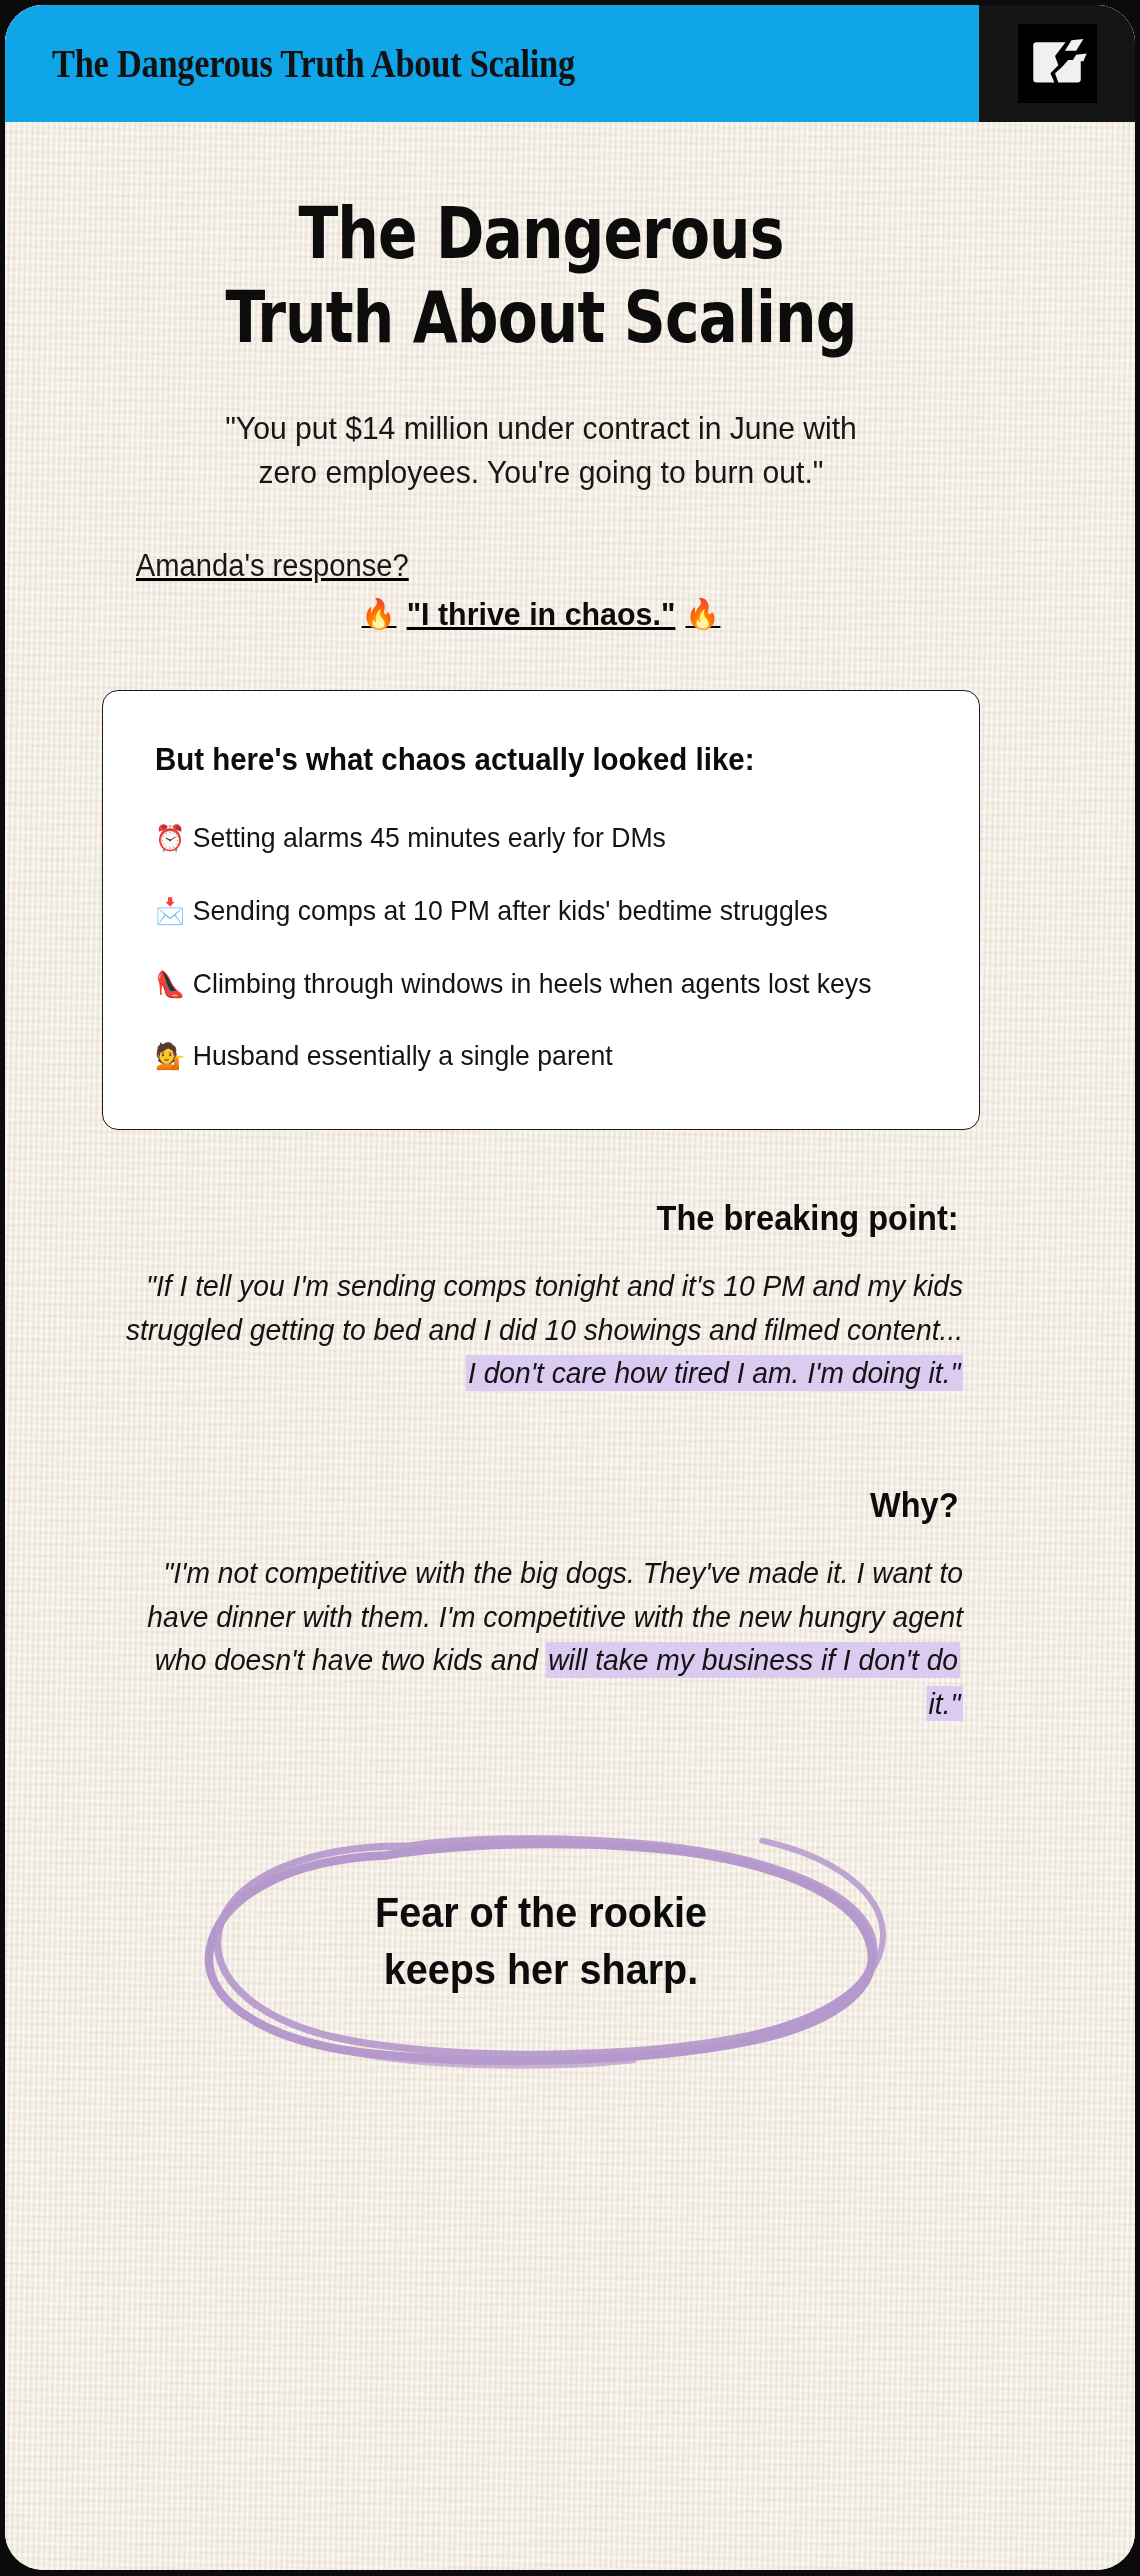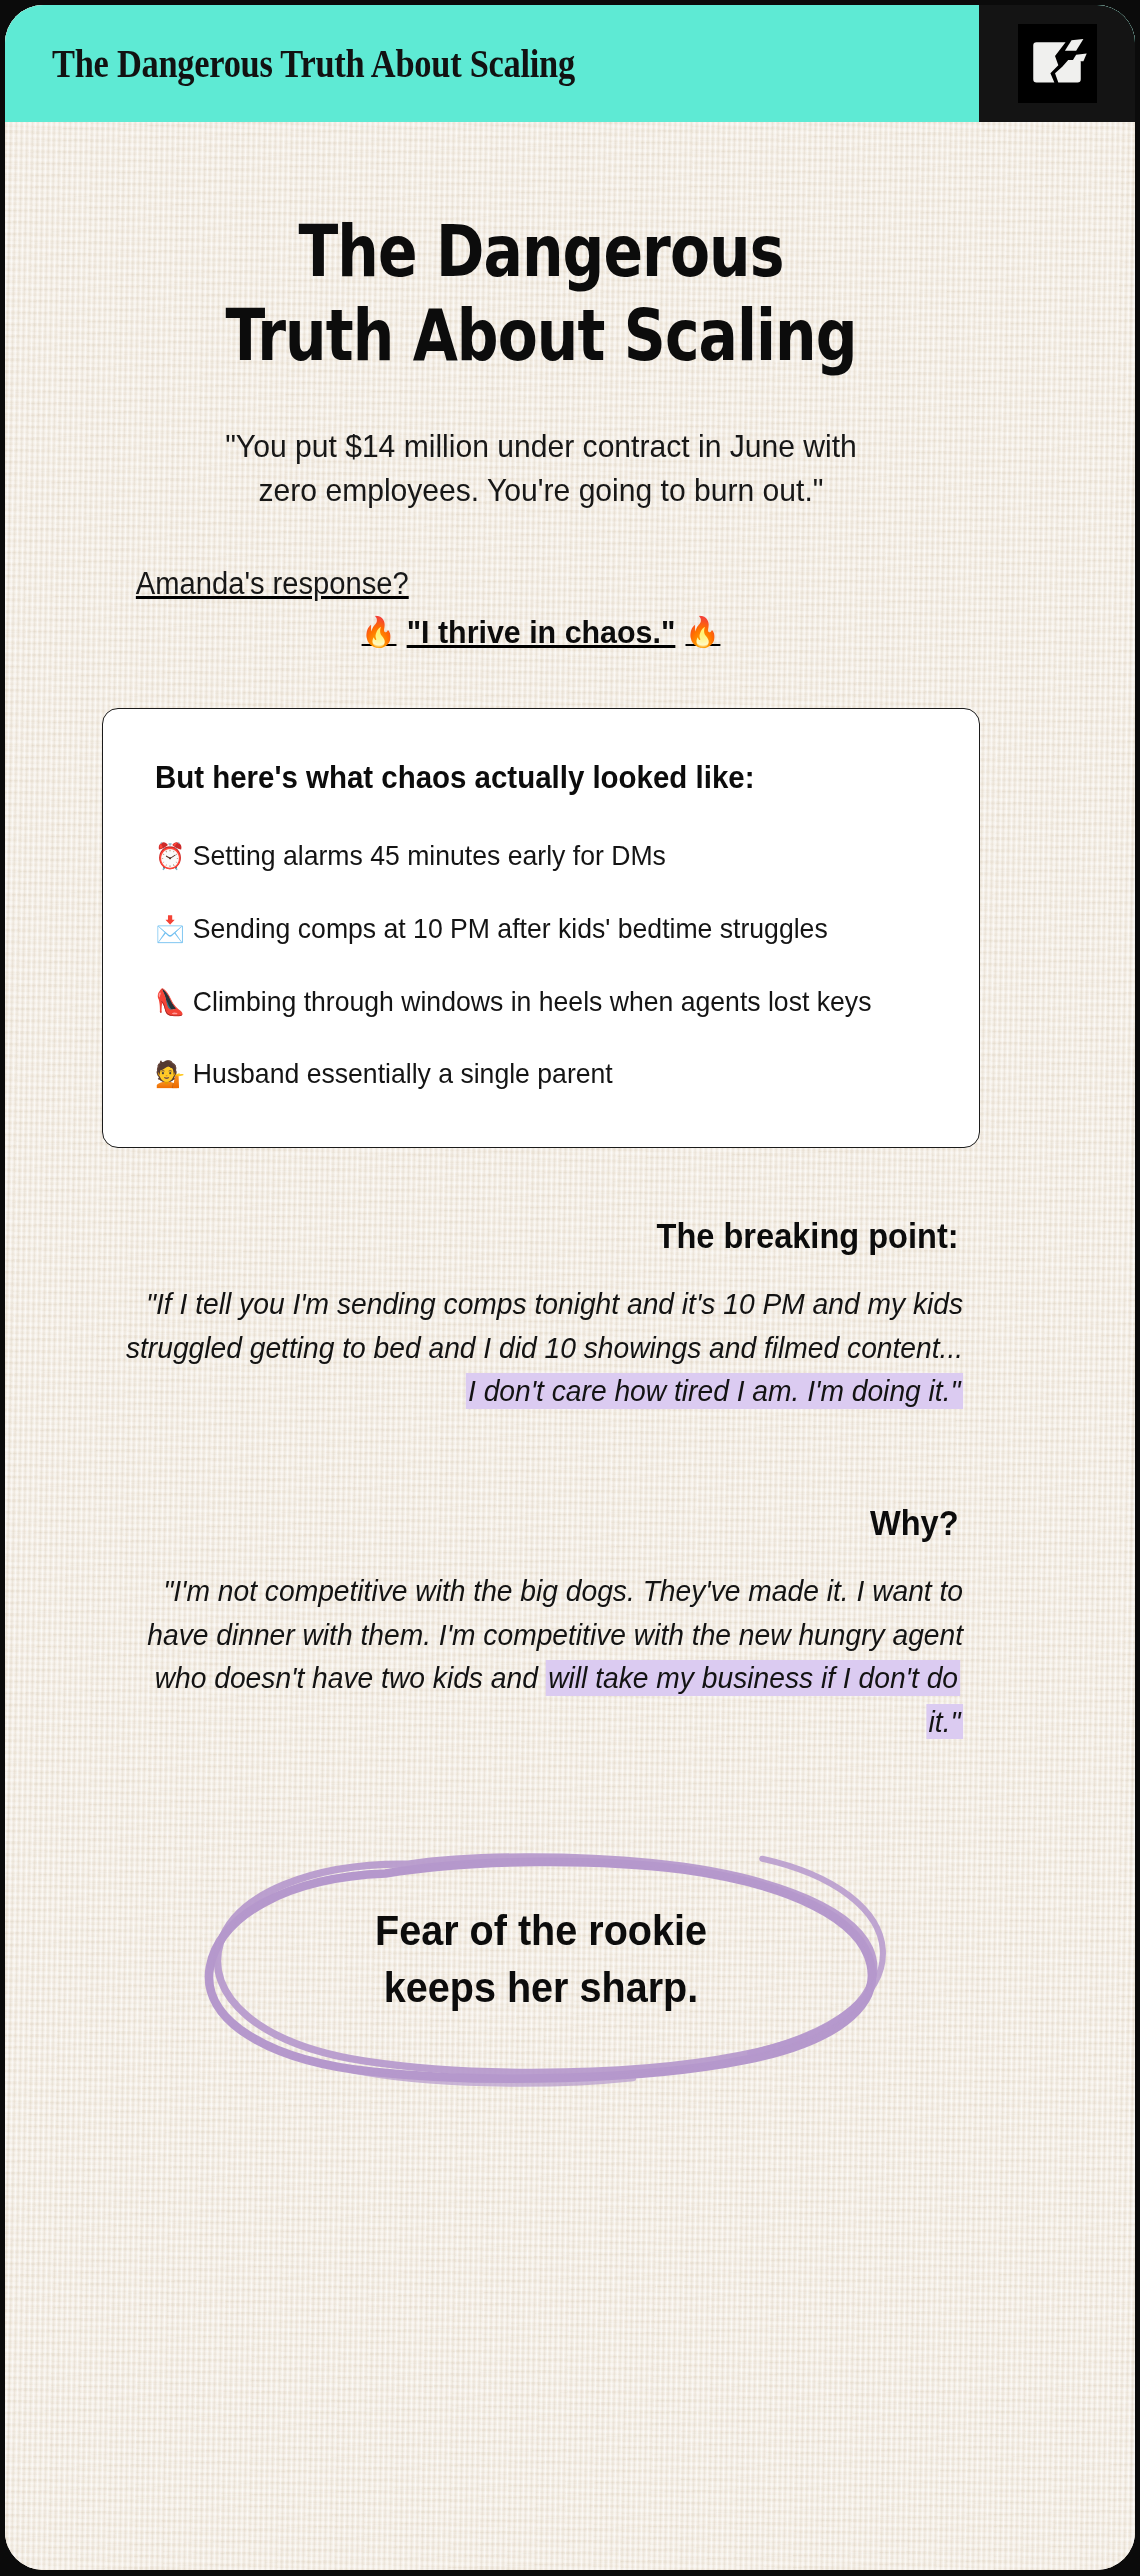--- a/index.html
+++ b/index.html
@@ -66,7 +66,7 @@
     top: 0;
     width: 1130px;
     height: 117px;
-    background: #5eead4;
+    background: #0ea5e9;
     z-index: 5;
   }
   .header-title {

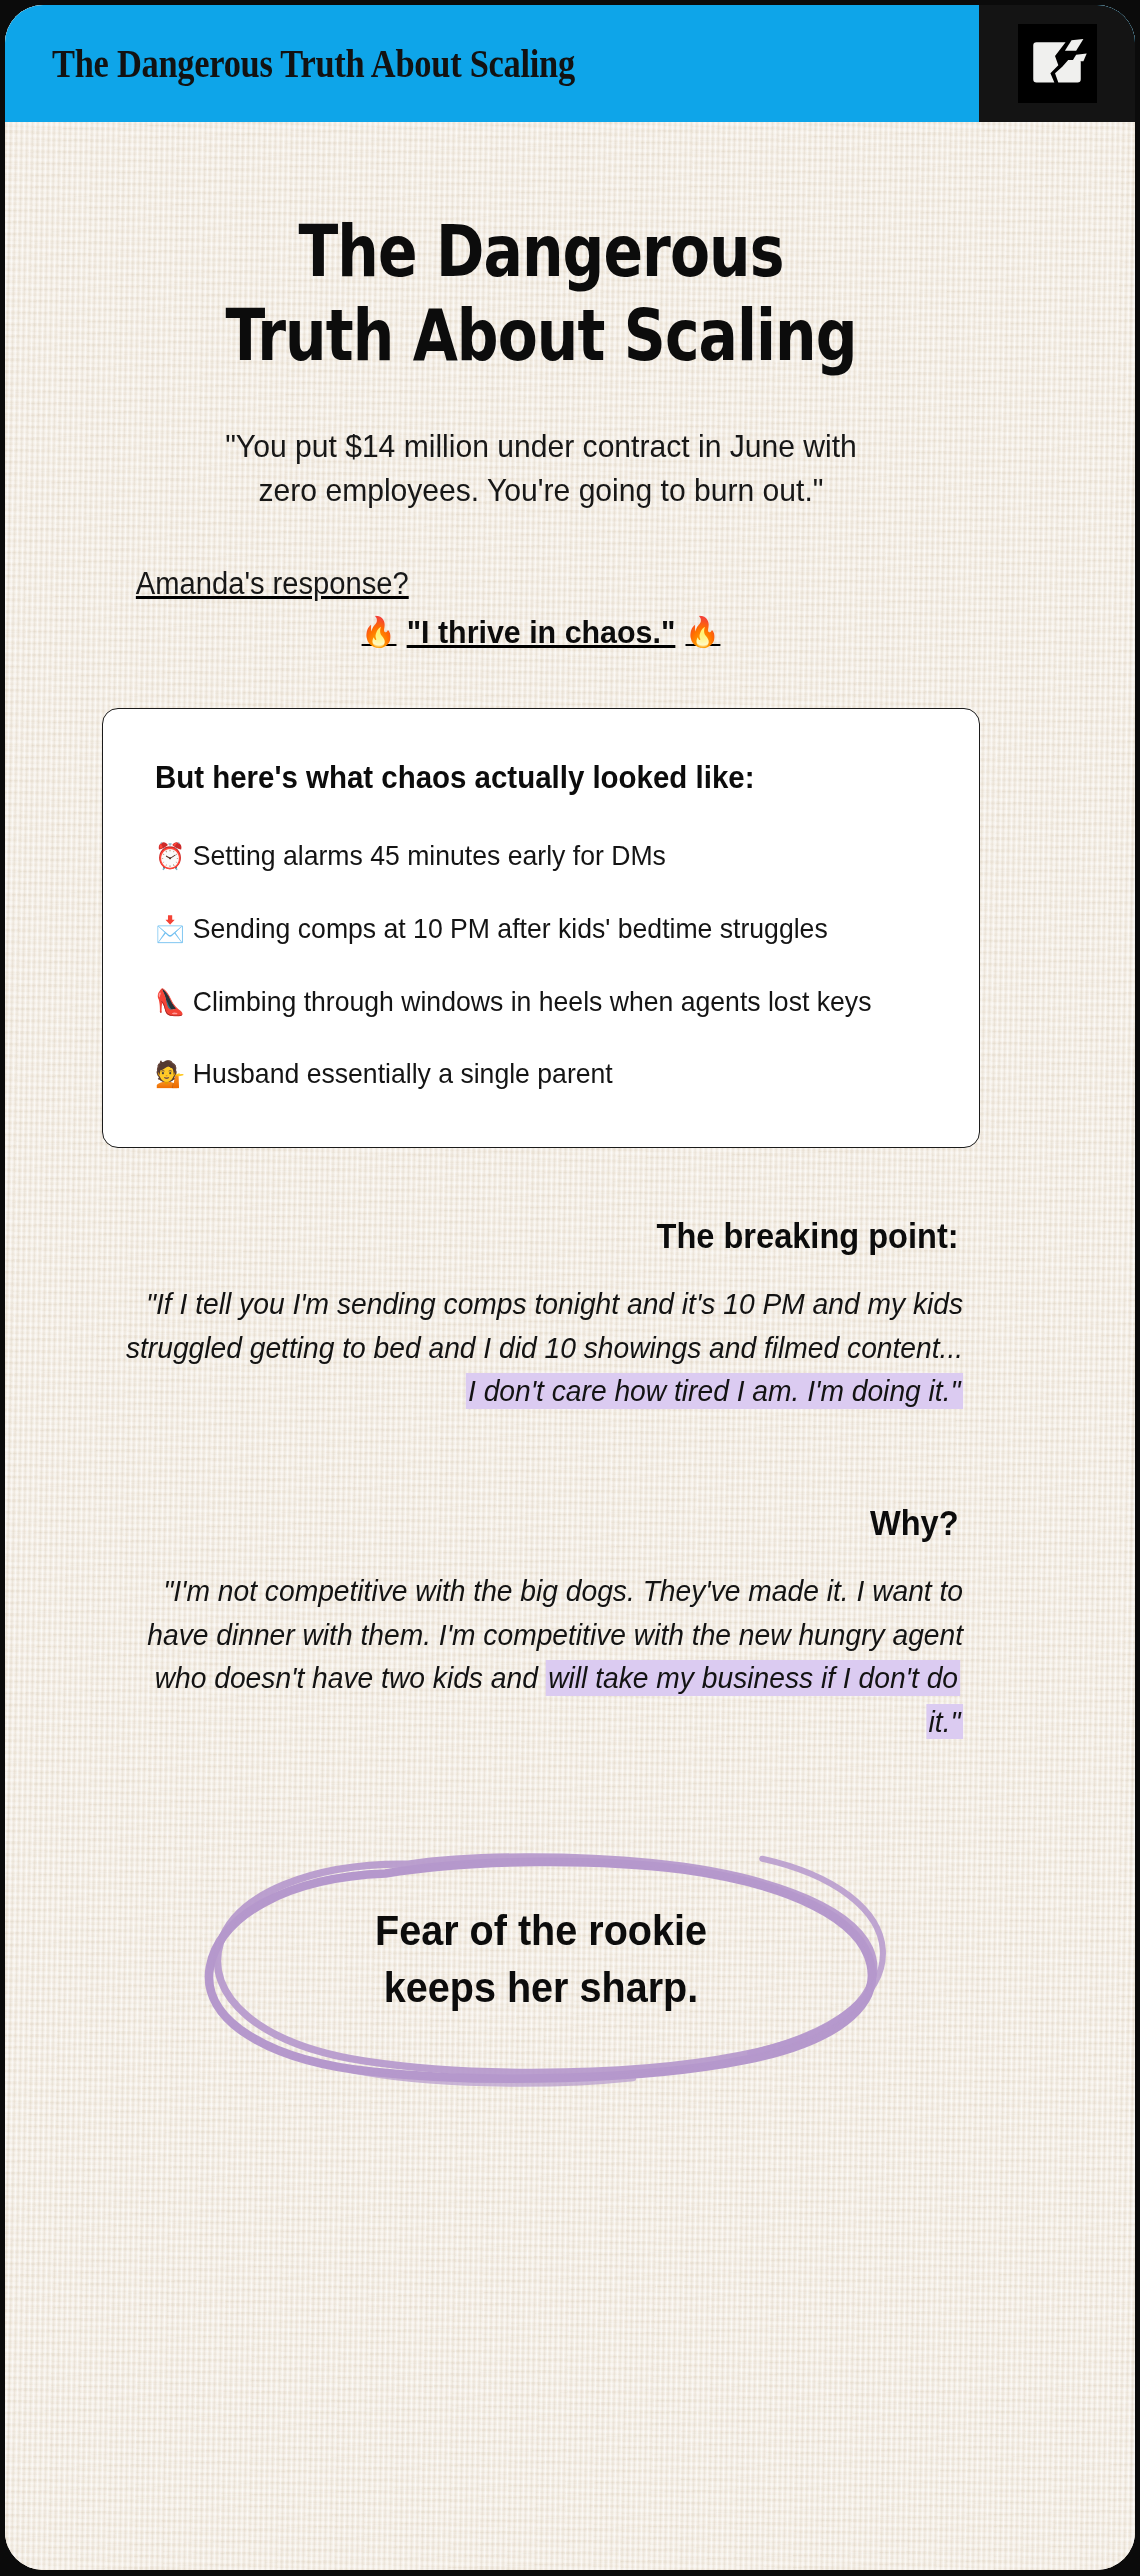--- a/index.html
+++ b/index.html
@@ -110,7 +110,7 @@
   .content {
     position: absolute;
     left: 0;
-    top: 135px;
+    top: 117px;
     width: 1072px;
     z-index: 3;
   }

